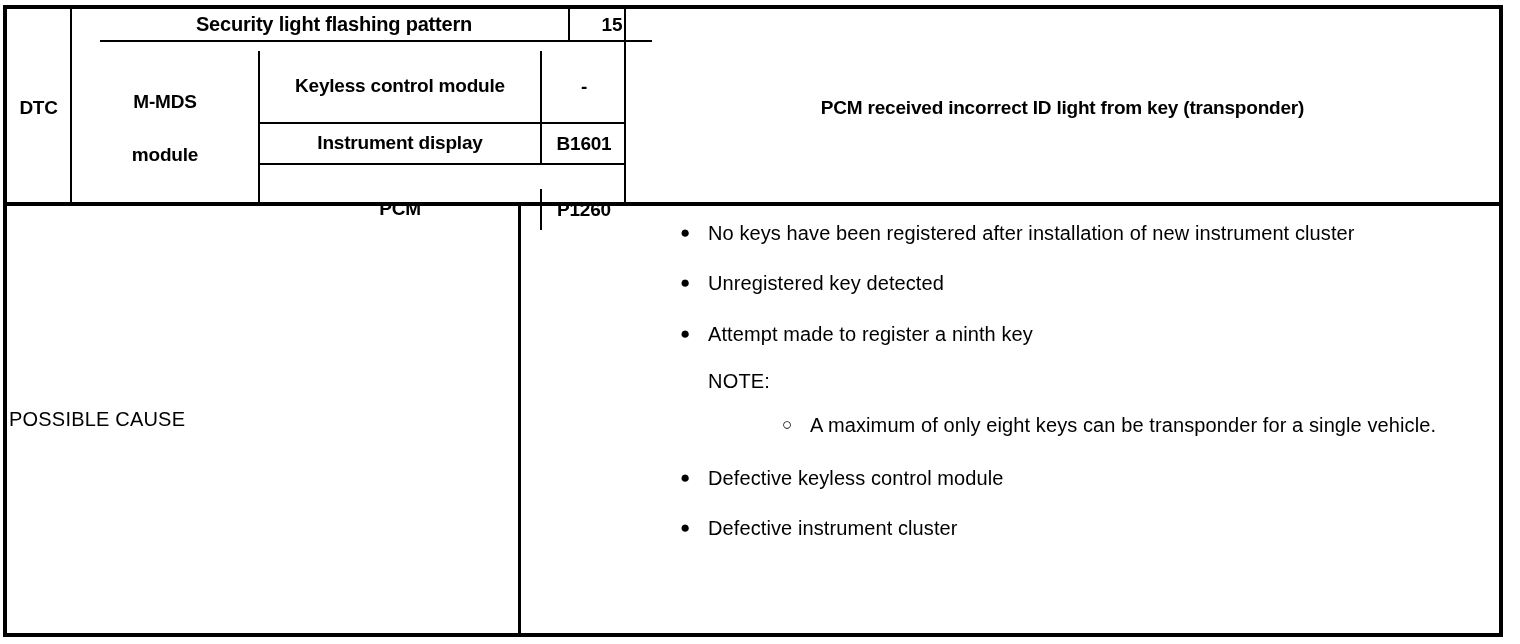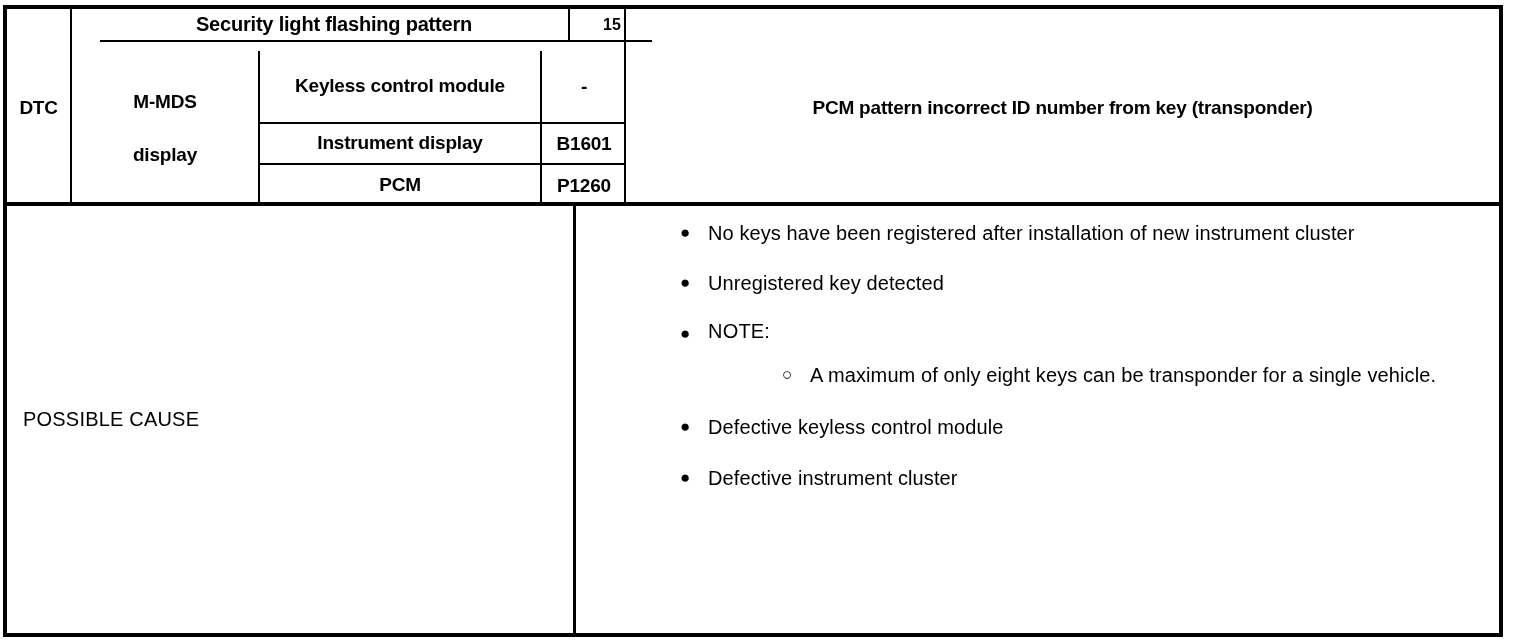--- a/index.html
+++ b/index.html
@@ -98,7 +98,7 @@
     display: flex;
     align-items: center;
     justify-content: center;
-    font-size: 16px;
+    font-size: 19px;
     font-weight: bold;
   }
 

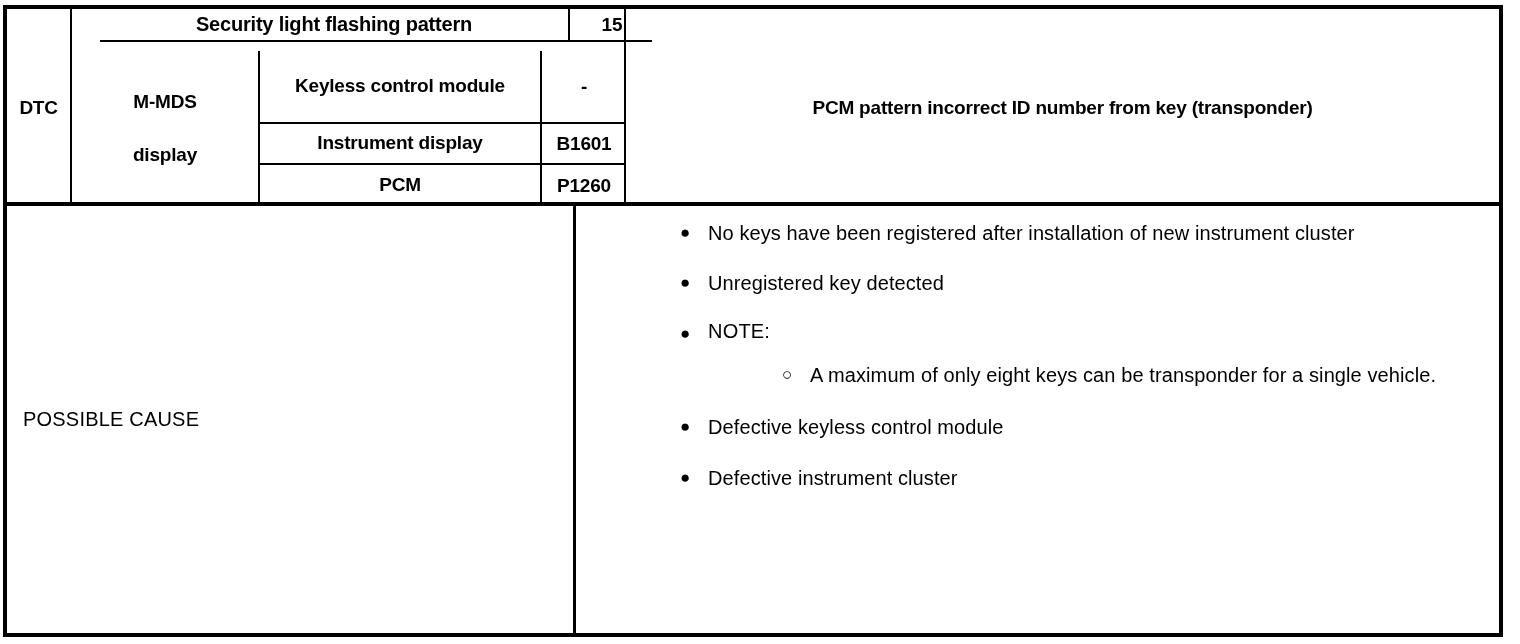--- a/index.html
+++ b/index.html
@@ -300,7 +300,7 @@
 
     </div>
 
-    <div class="dtc-desc">PCM pattern incorrect ID number from key (transponder)</div>
+    <div class="dtc-desc">PCM received incorrect ID light from key (transponder)</div>
   </div>
 
   <div class="cause-section">

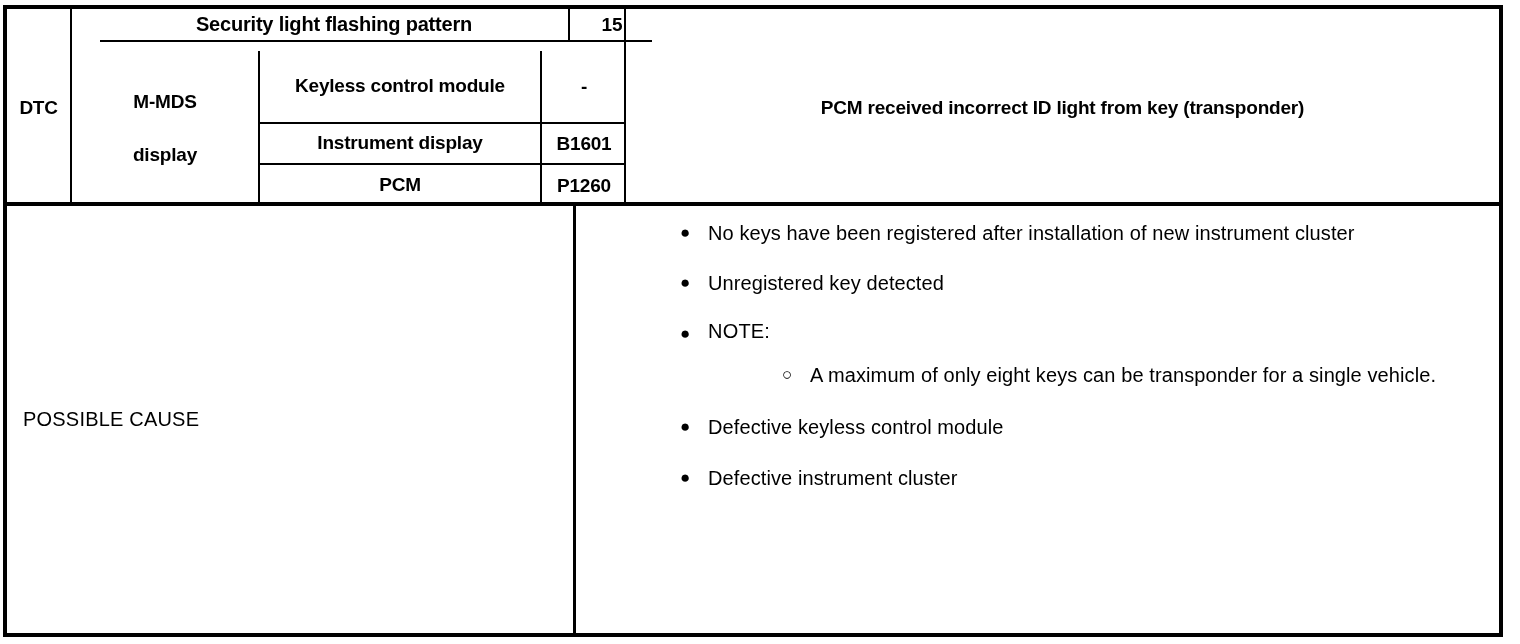--- a/index.html
+++ b/index.html
@@ -280,7 +280,7 @@
 
       <div class="mds-label">
         <span>M-MDS</span>
-        <span>display</span>
+        <span>module</span>
       </div>
 
       <div class="mds-rows">

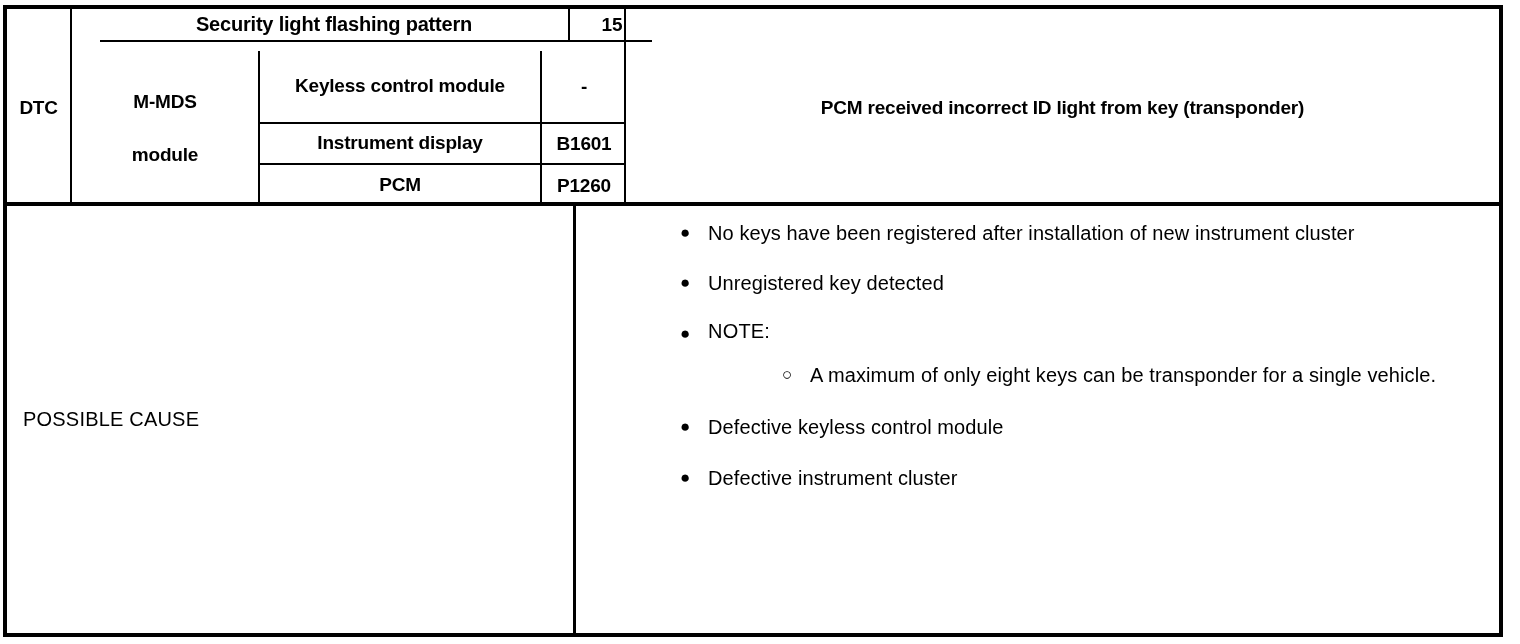--- a/index.html
+++ b/index.html
@@ -136,7 +136,7 @@
   }
   .mds-row.r1 { height: 73px; border-bottom: 2px solid #000000; }
   .mds-row.r2 { height: 41px; border-bottom: 2px solid #000000; }
-  .mds-row.r3 { height: 41px; }
+  .mds-row.r3 { height: 41px; margin-top: 24px; }
 
   .mds-row .name {
     position: absolute;

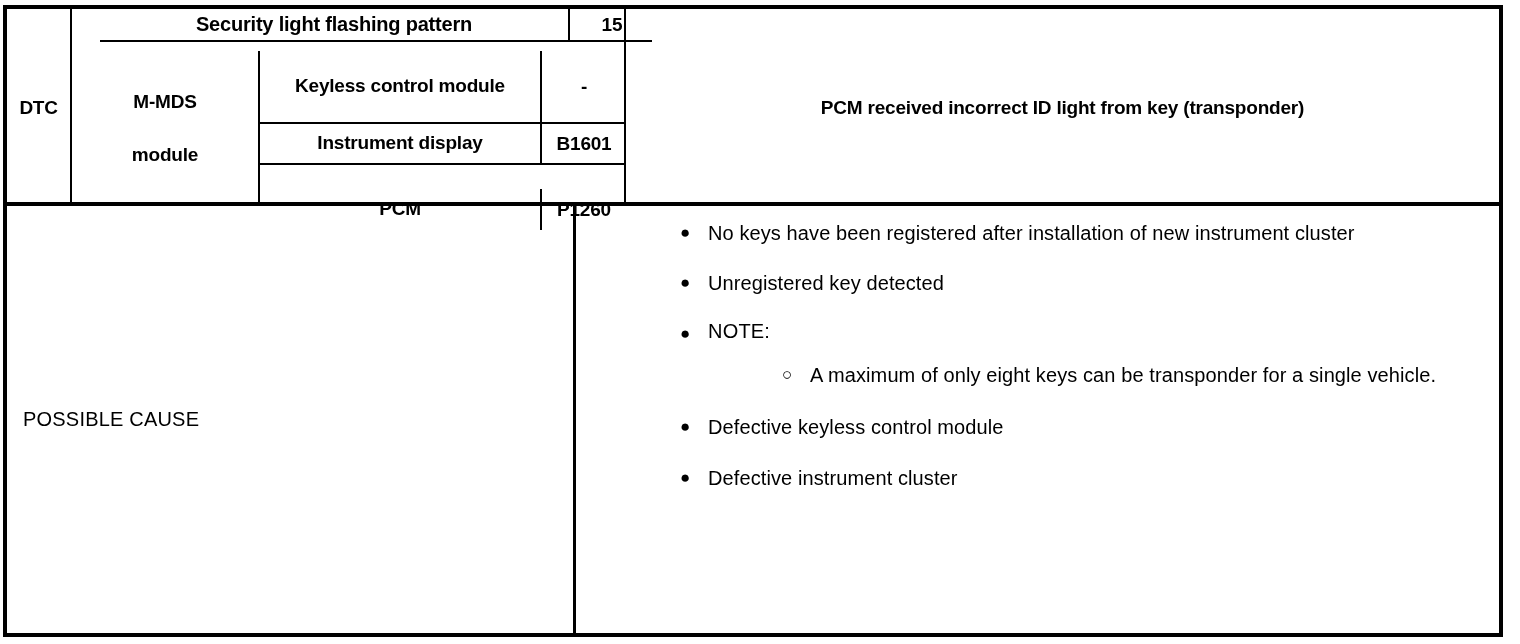--- a/index.html
+++ b/index.html
@@ -321,6 +321,7 @@
 
       <div class="bullet-item">
         <span class="marker">●</span>
+        <span>Attempt made to register a ninth key</span>
       </div>
 
       <div class="note-heading">NOTE:</div>

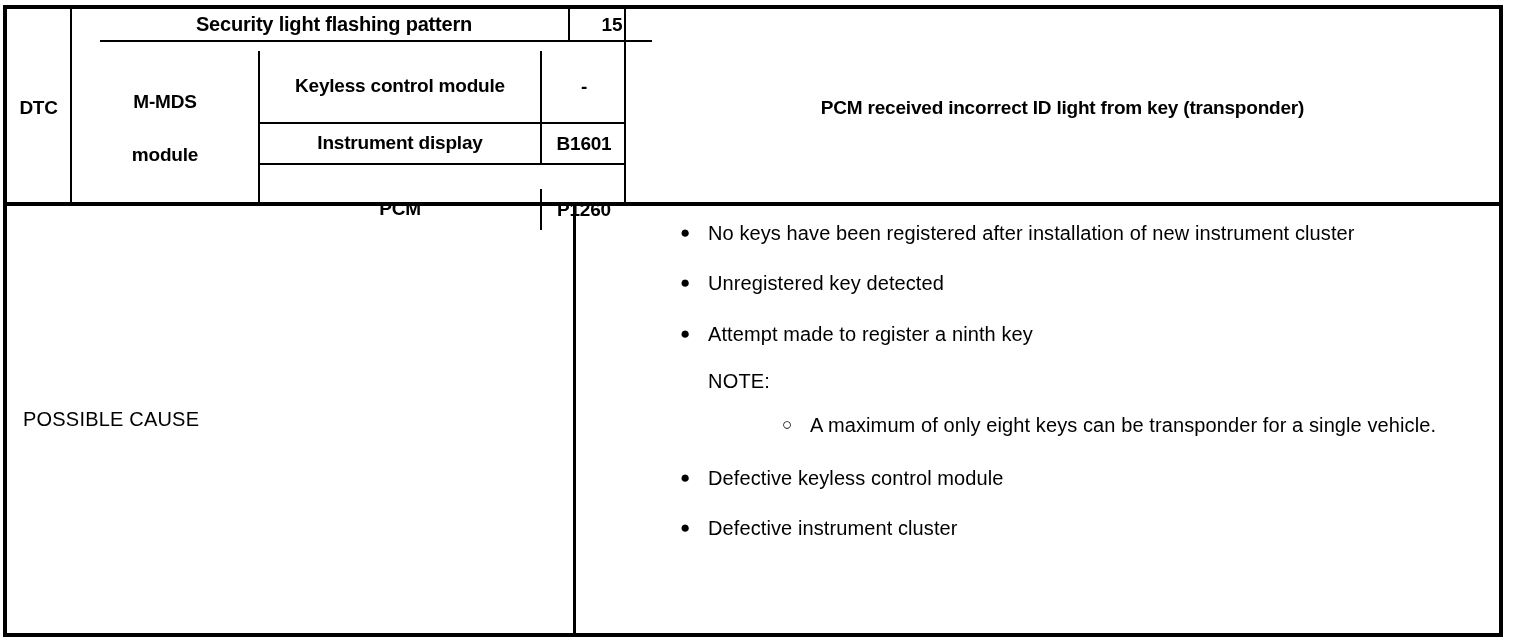--- a/index.html
+++ b/index.html
@@ -200,7 +200,7 @@
     position: absolute;
     left: 0;
     top: 0;
-    width: 569px;
+    width: 514px;
     height: 100%;
     box-sizing: border-box;
     border-right: 3px solid #000000;
@@ -209,7 +209,7 @@
     font-size: 20px;
     font-weight: normal;
     letter-spacing: 0.2px;
-    padding-left: 16px;
+    padding-left: 2px;
   }
   .cause-body {
     position: absolute;

